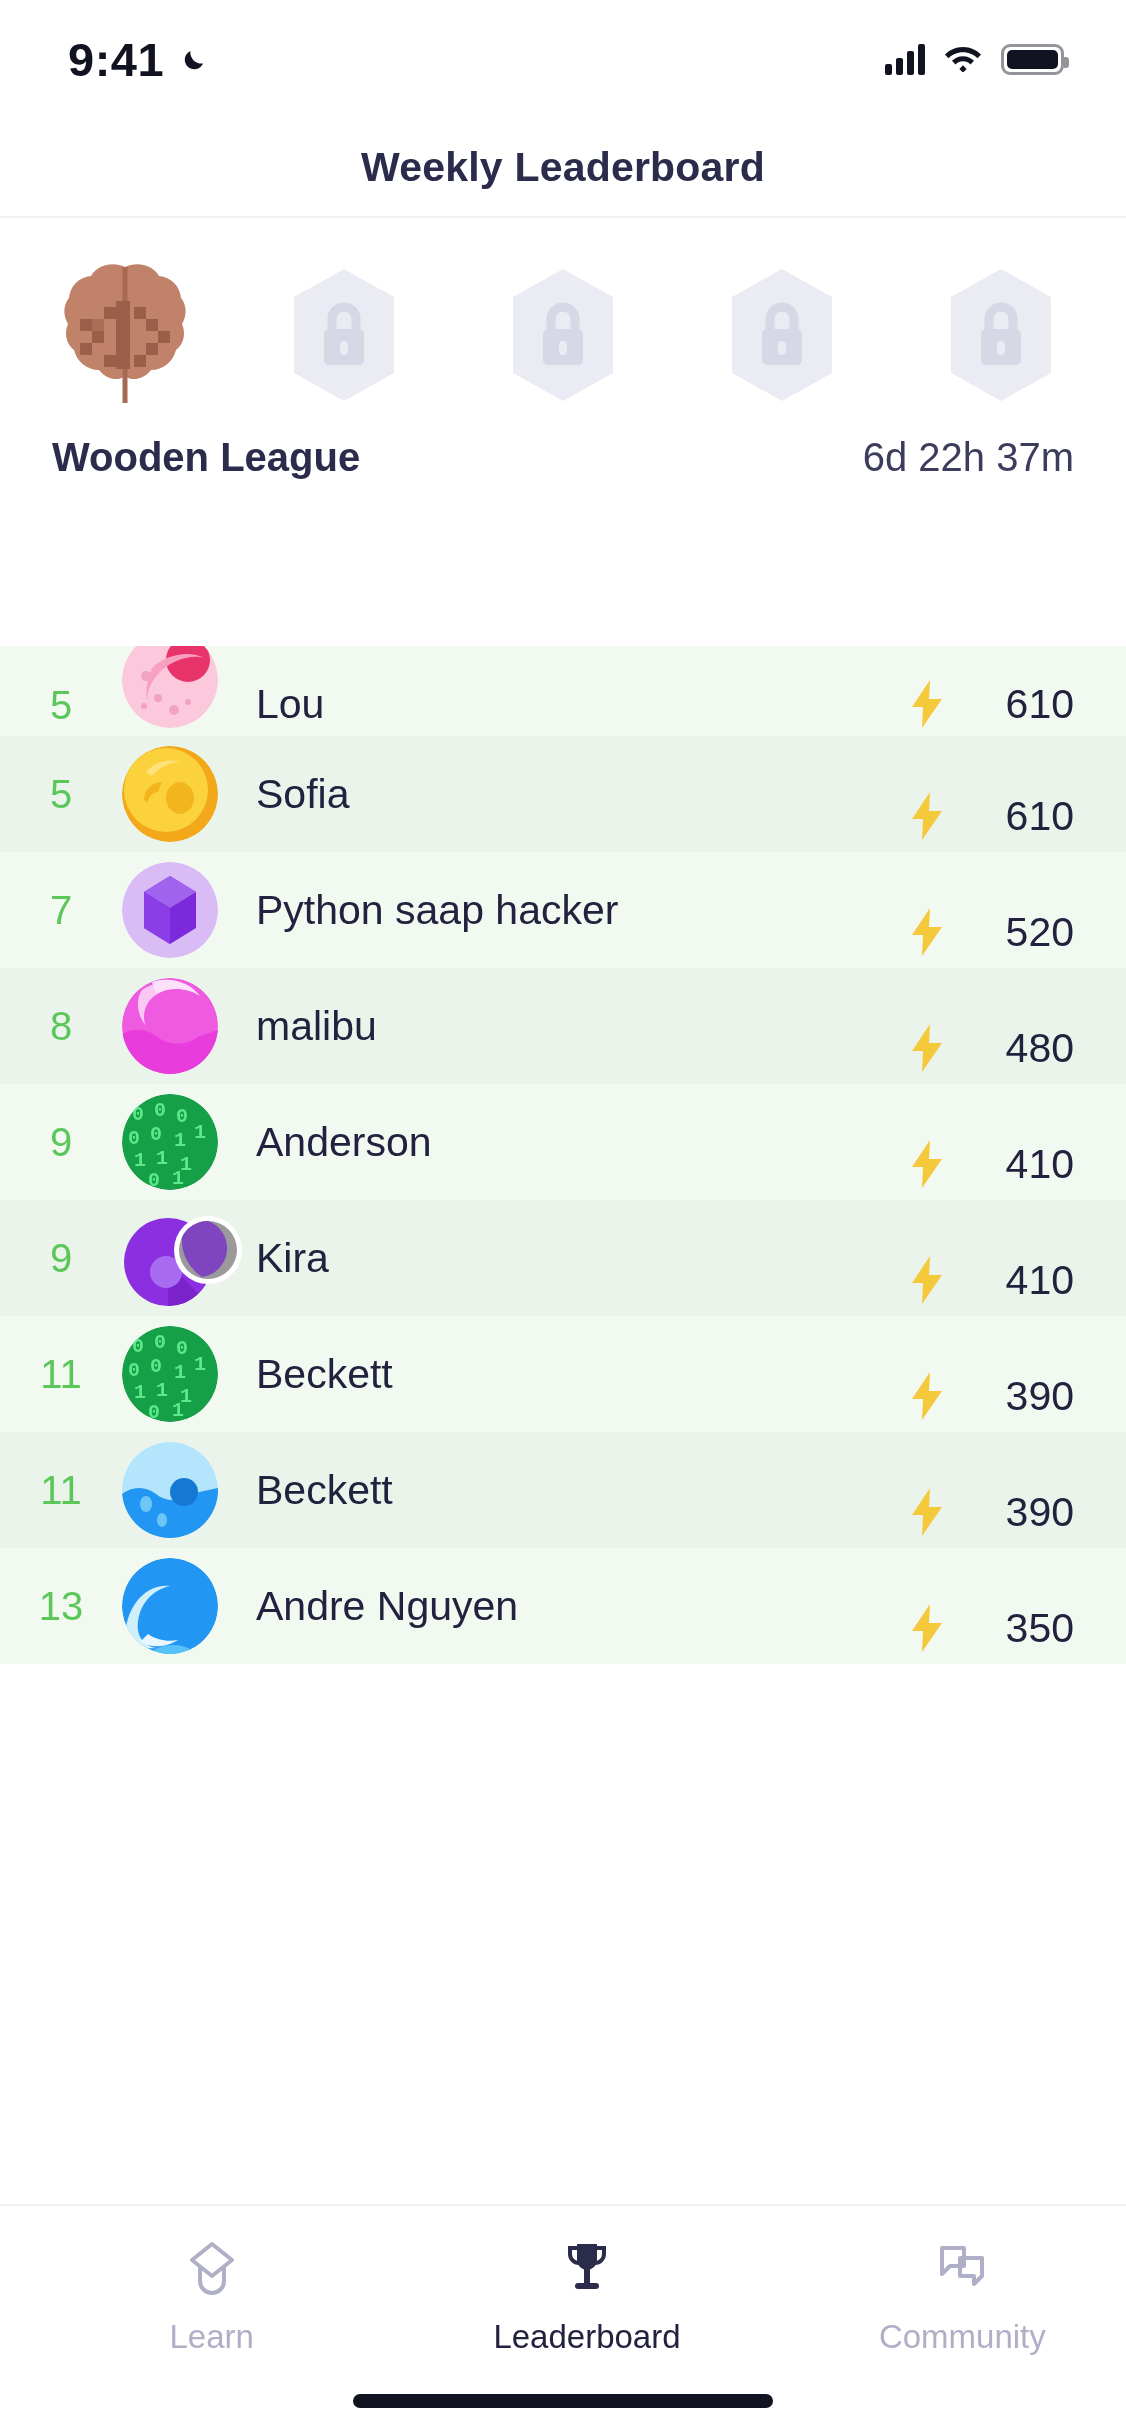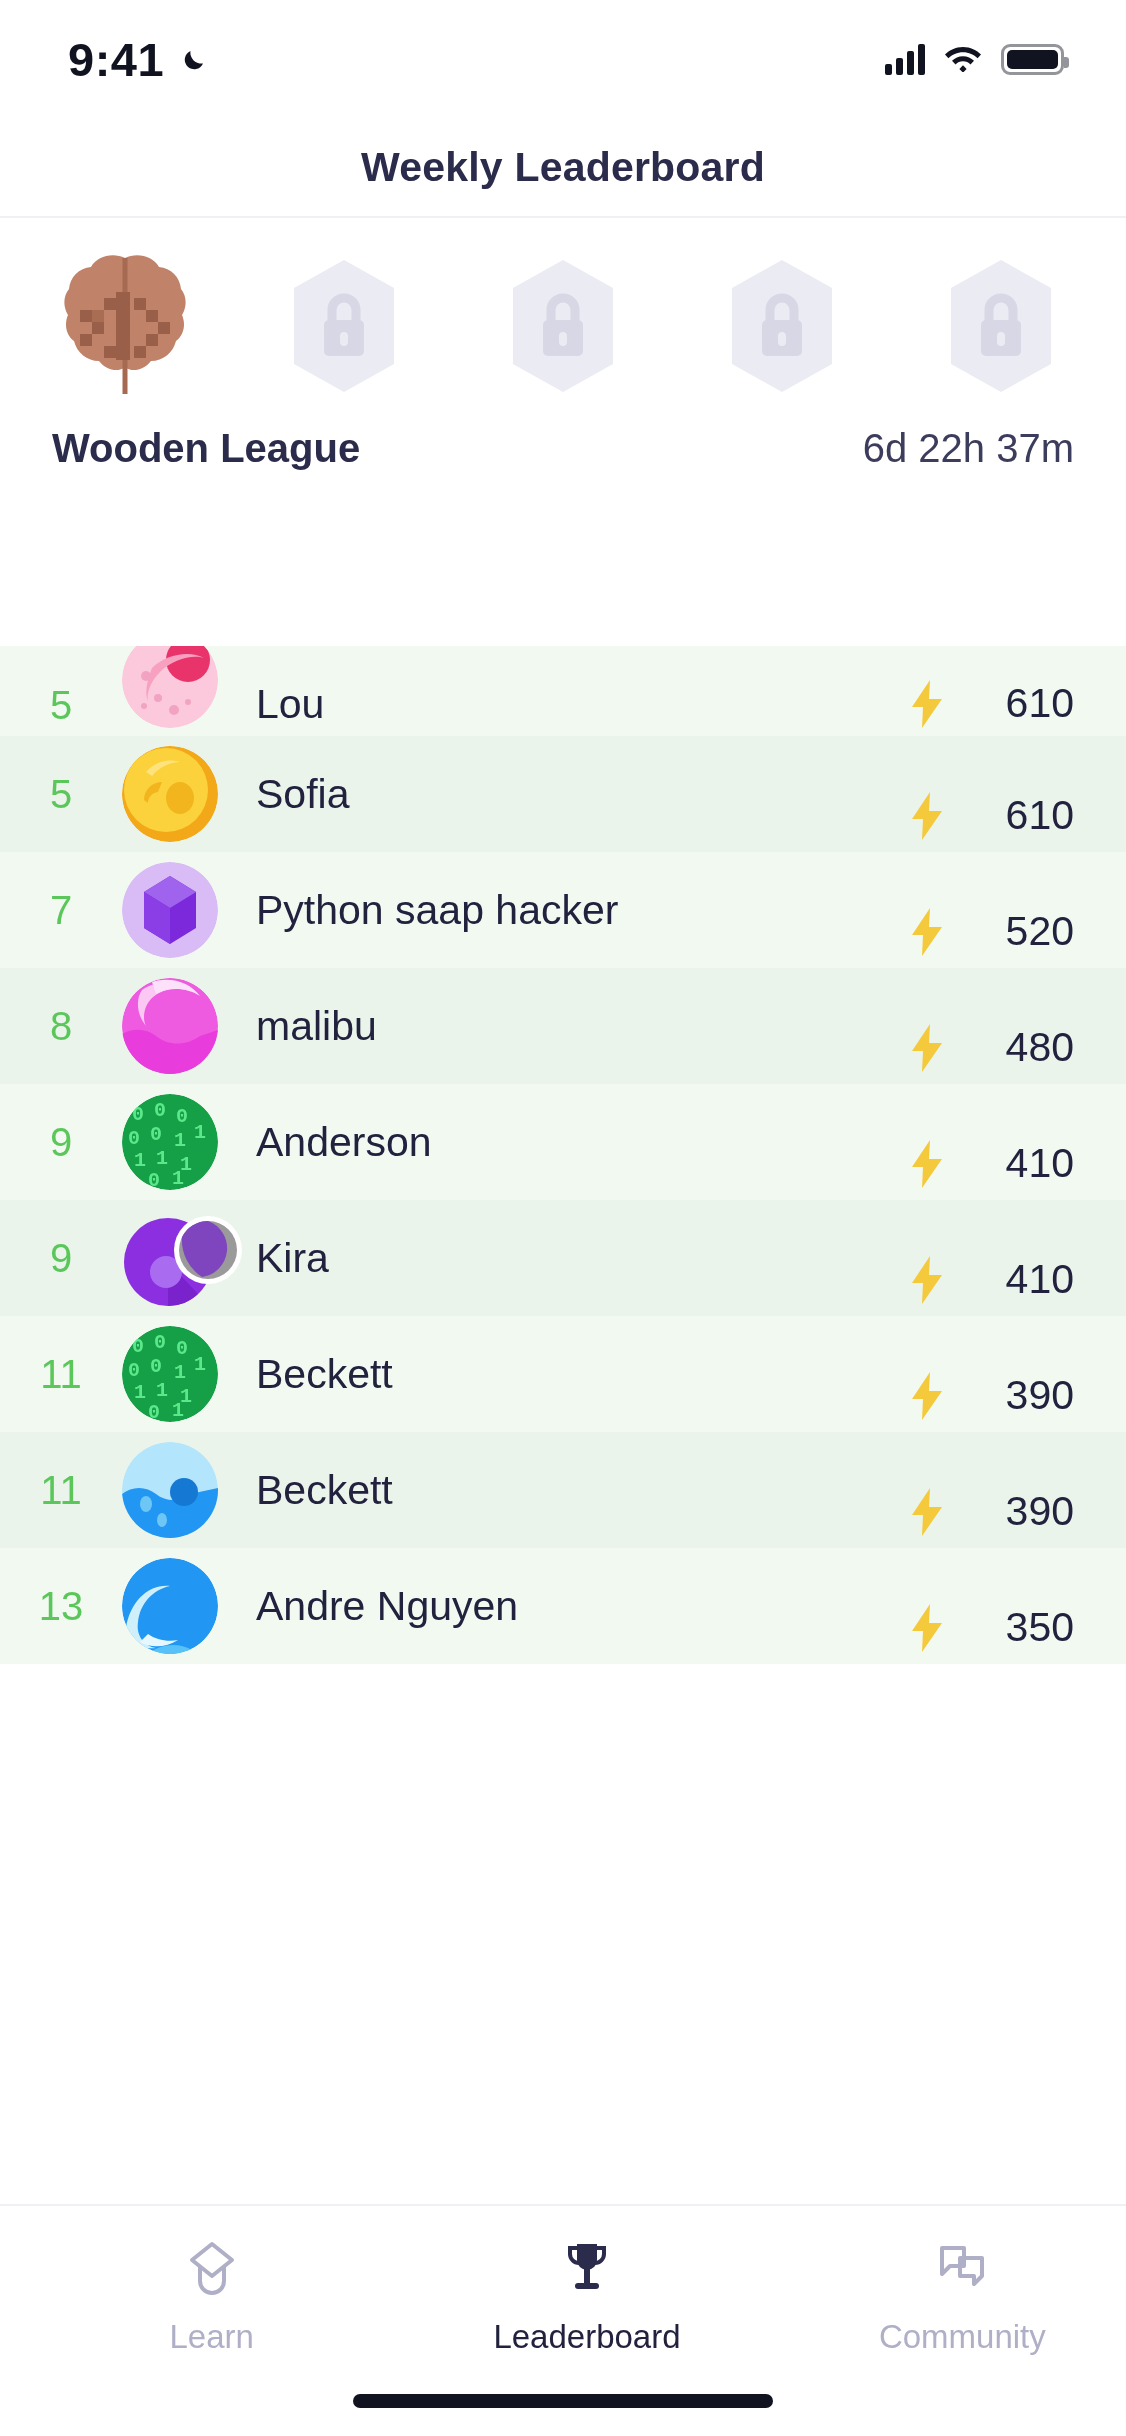--- a/index.html
+++ b/index.html
@@ -48,7 +48,7 @@
   .header h1{ font-size:41px; font-weight:700; color:#2B2B4B; letter-spacing:.2px; }
 
   
-  .league{ background:#fff; padding:34px 50px 0 50px; }
+  .league{ background:#fff; padding:34px 50px 0 50px;margin-top:9px; }
   .badges{ display:flex; align-items:flex-end; justify-content:space-between; }
   .badge{ width:150px; height:148px; position:relative; }
   .badge svg{ display:block; width:100%; height:100%; }

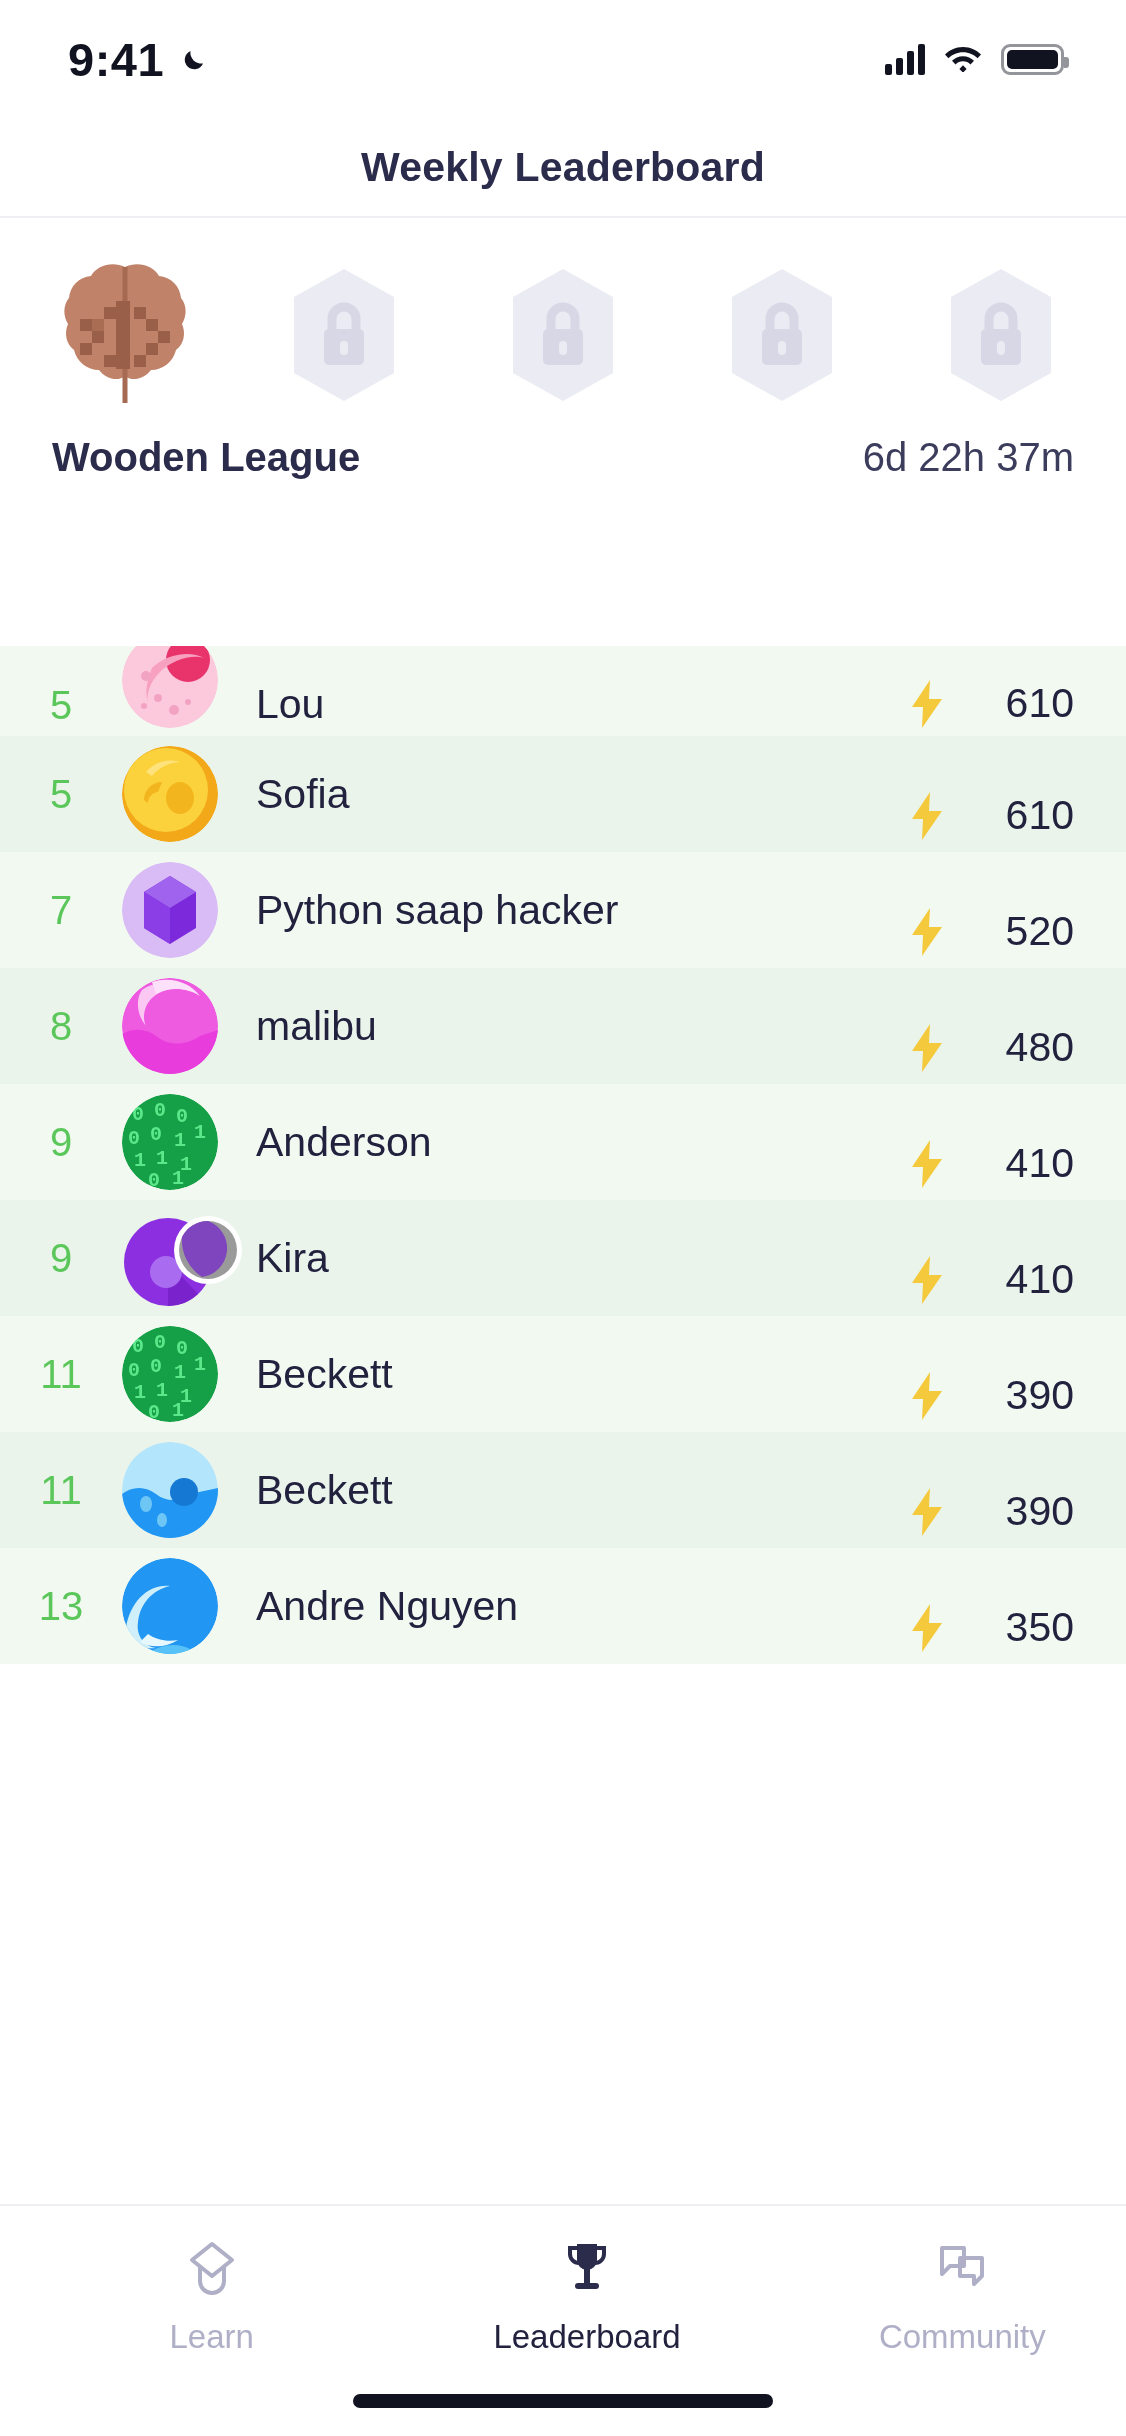--- a/index.html
+++ b/index.html
@@ -83,7 +83,7 @@
     flex:1; font-size:41px; color:#22223F; font-weight:400;
     padding-left:38px; white-space:nowrap; overflow:hidden;
   }
-  .score{ display:flex; align-items:flex-start; gap:32px;margin-top:44px; }
+  .score{ display:flex; align-items:center; gap:32px;margin-top:44px; }
   .bolt{ width:38px; height:48px; }
   .bolt svg{ display:block; }
   .score-val{ font-size:41px; font-weight:400; color:#22223F; min-width:96px; text-align:right; }

